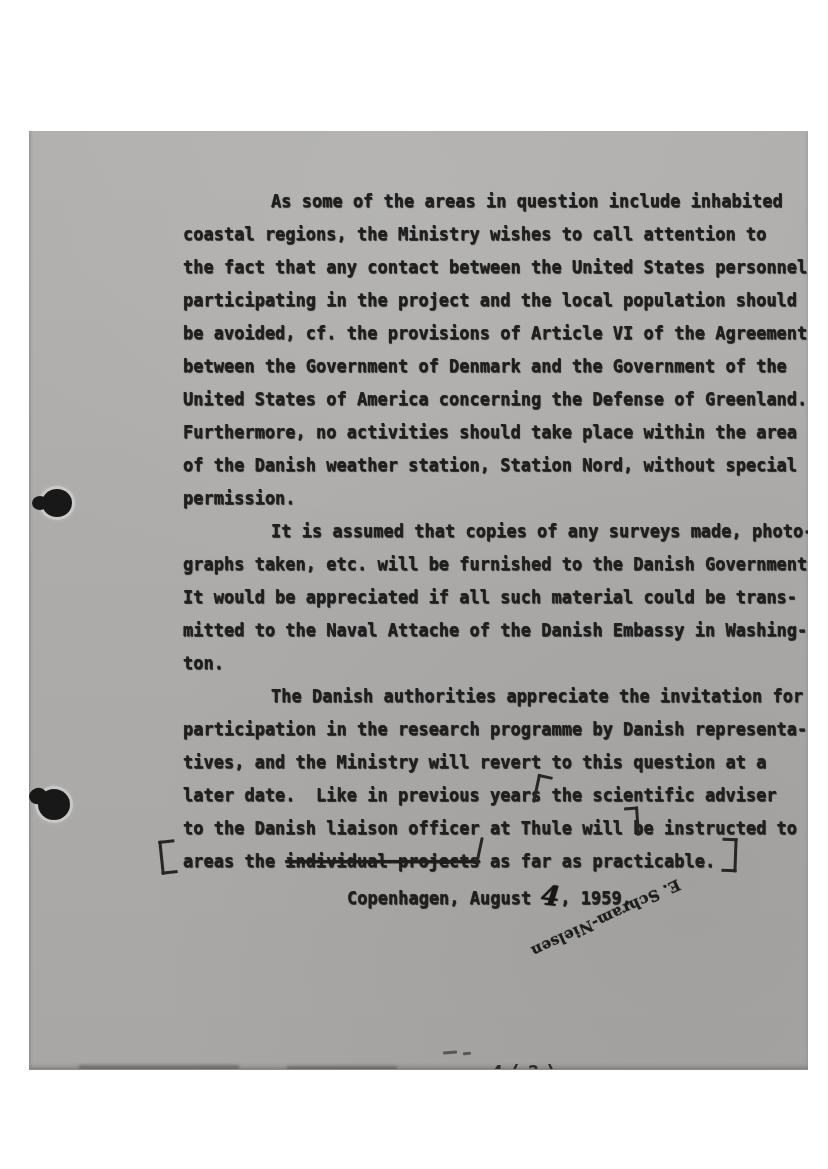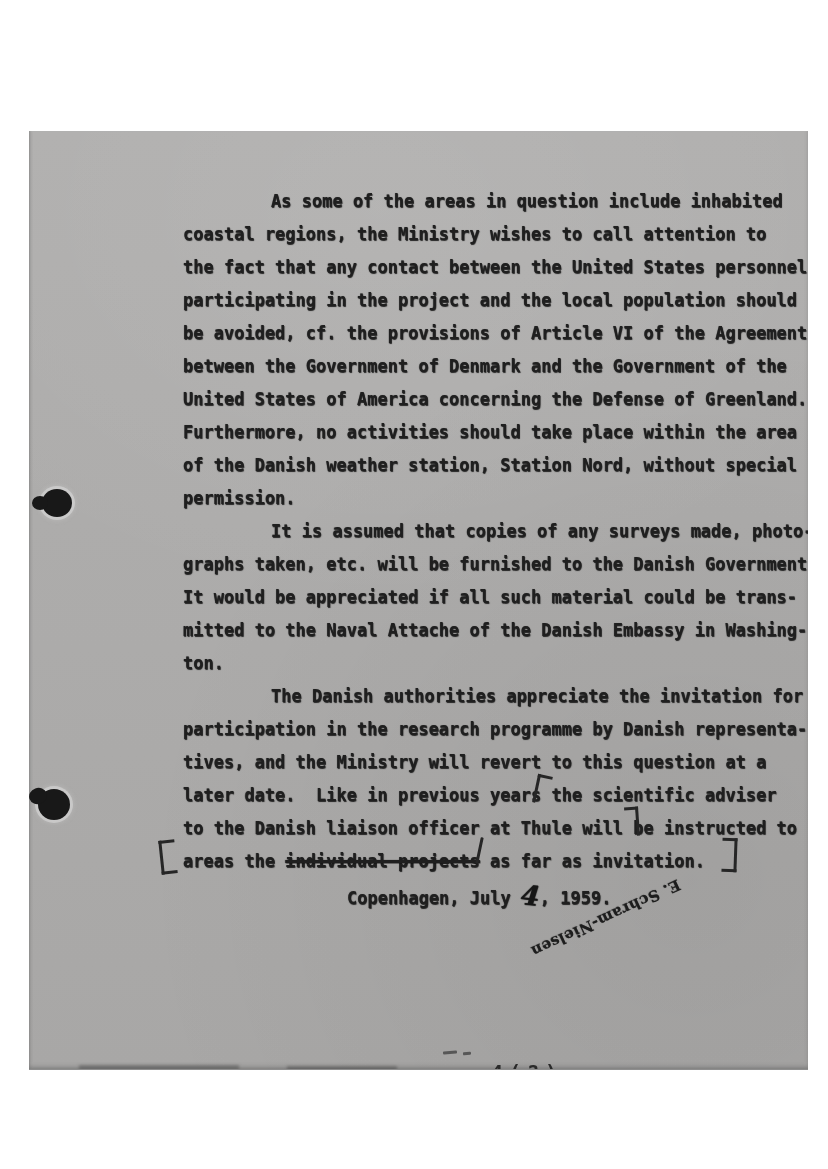--- a/index.html
+++ b/index.html
@@ -134,7 +134,7 @@
       <div class="tline">tives, and the Ministry will revert to this question at a</div>
       <div class="tline">later date.  Like in previous years the scientific adviser</div>
       <div class="tline">to the Danish liaison officer at Thule will be instructed to</div>
-      <div class="tline"><span>areas the </span><span class="struck">individual projects</span><span> as far as invitation.</span></div>
+      <div class="tline"><span>areas the </span><span class="struck">individual projects</span><span> as far as practicable.</span></div>
       <div class="tline dateline"><span>Copenhagen, July </span><span class="hand-day">4</span><span>, 1959.</span></div>
     </div>
 

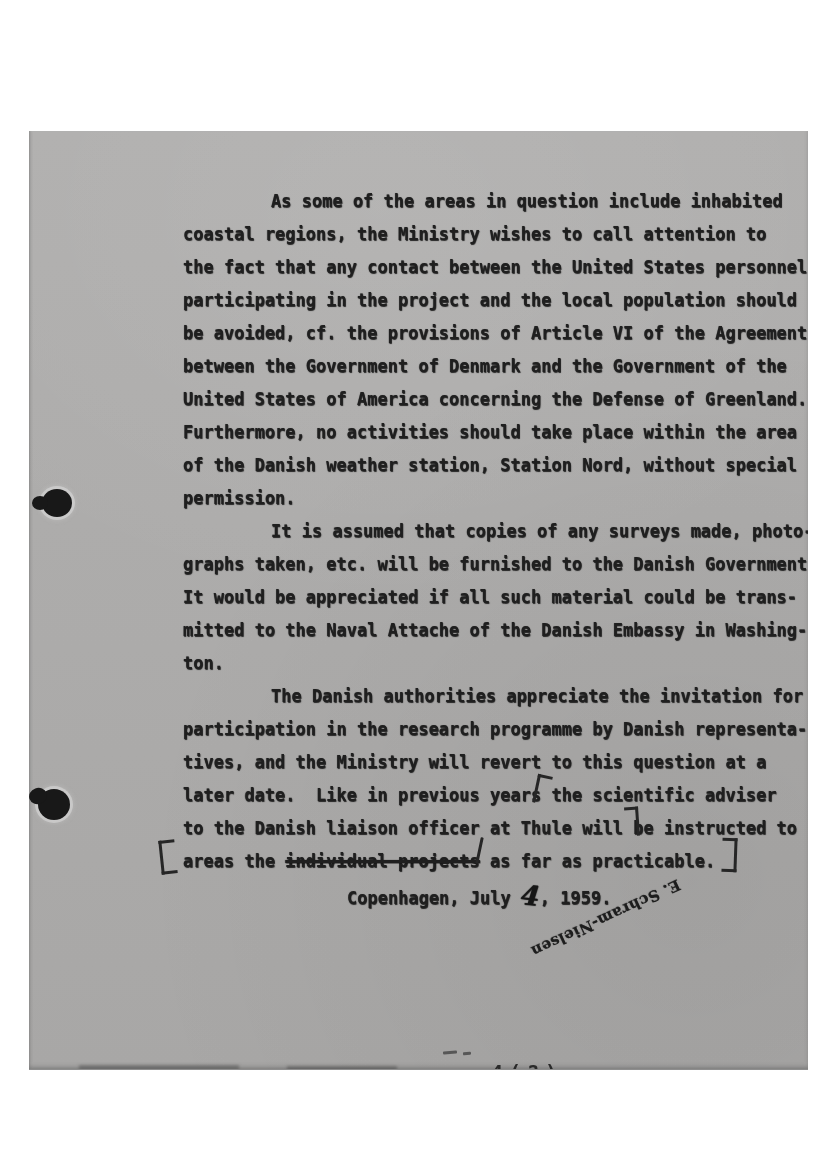--- a/index.html
+++ b/index.html
@@ -135,7 +135,7 @@
       <div class="tline">later date.  Like in previous years the scientific adviser</div>
       <div class="tline">to the Danish liaison officer at Thule will be instructed to</div>
       <div class="tline"><span>areas the </span><span class="struck">individual projects</span><span> as far as practicable.</span></div>
-      <div class="tline dateline"><span>Copenhagen, July </span><span class="hand-day">4</span><span>, 1959.</span></div>
+      <div class="tline dateline"><span>Copenhagen, August </span><span class="hand-day">4</span><span>, 1959.</span></div>
     </div>
 
     <div class="bracket open-1"></div>

